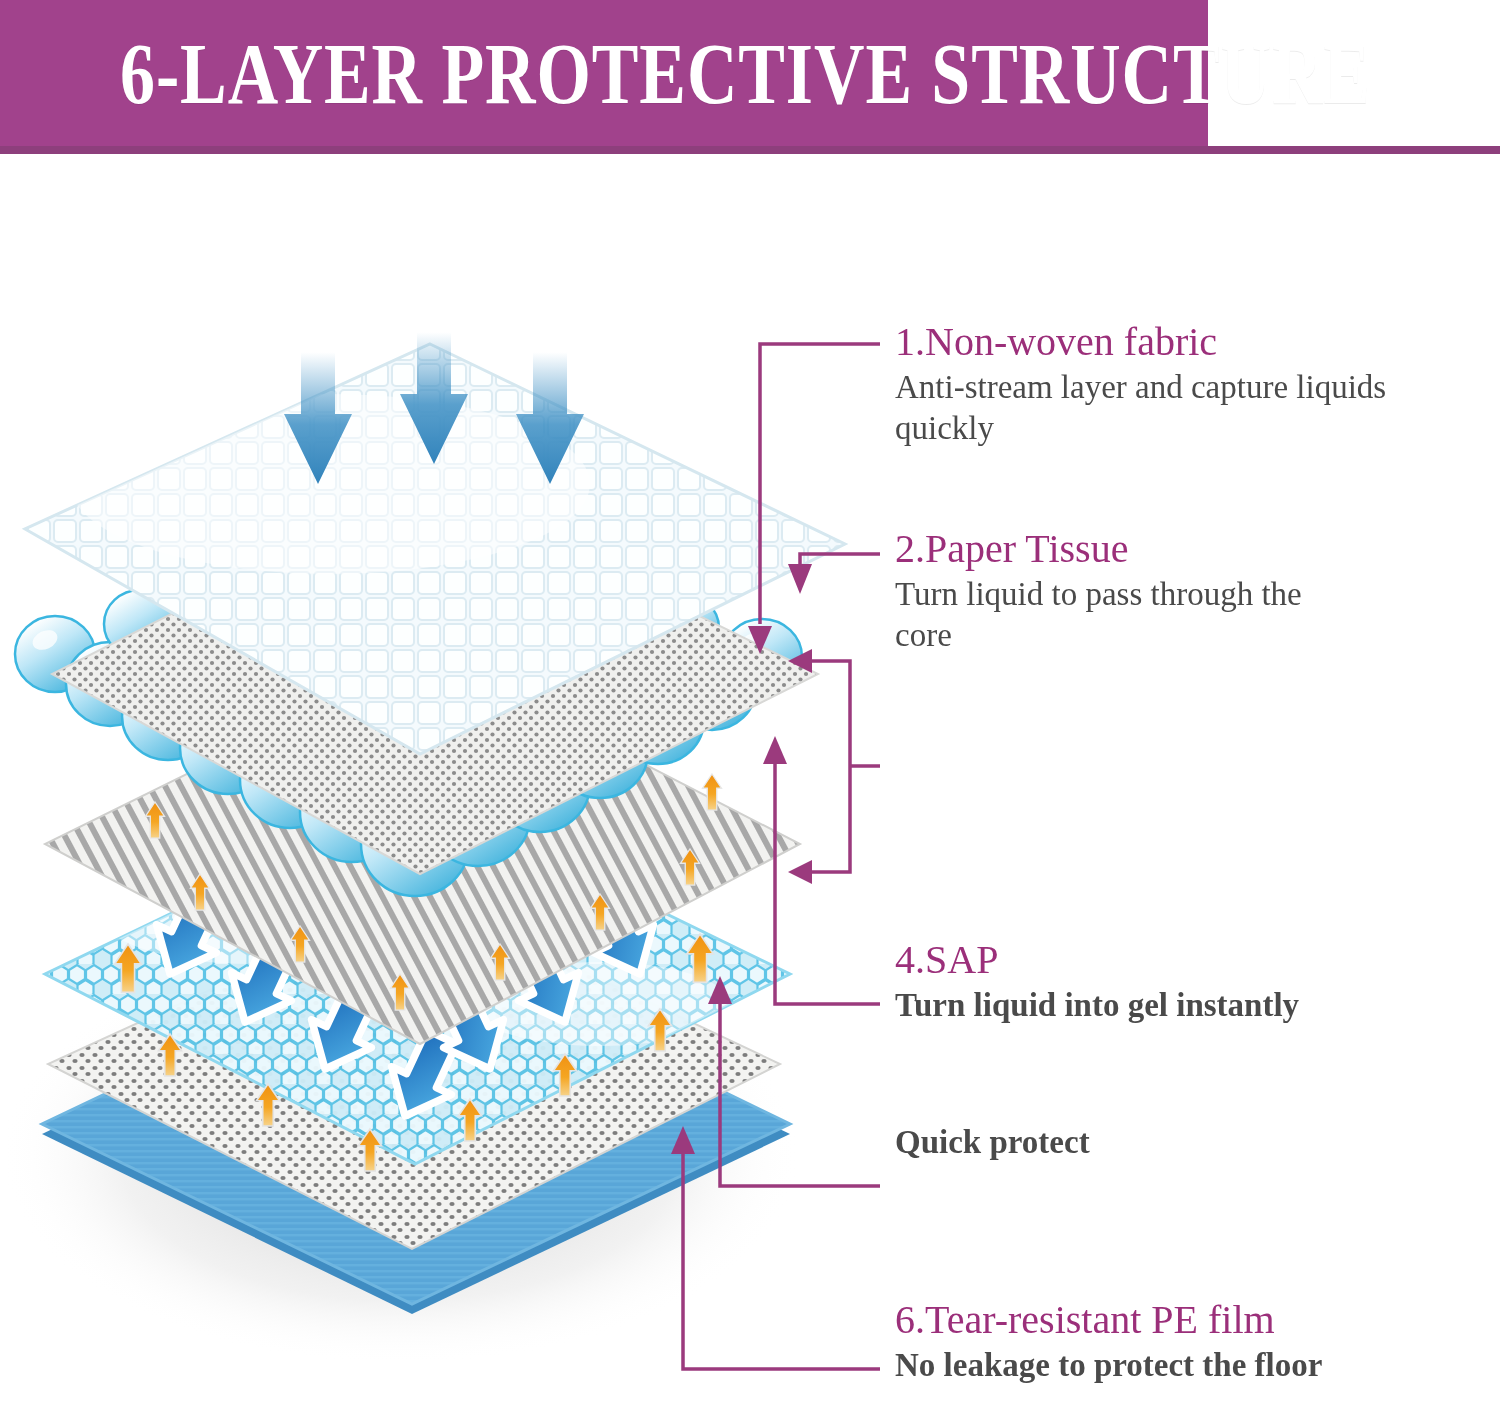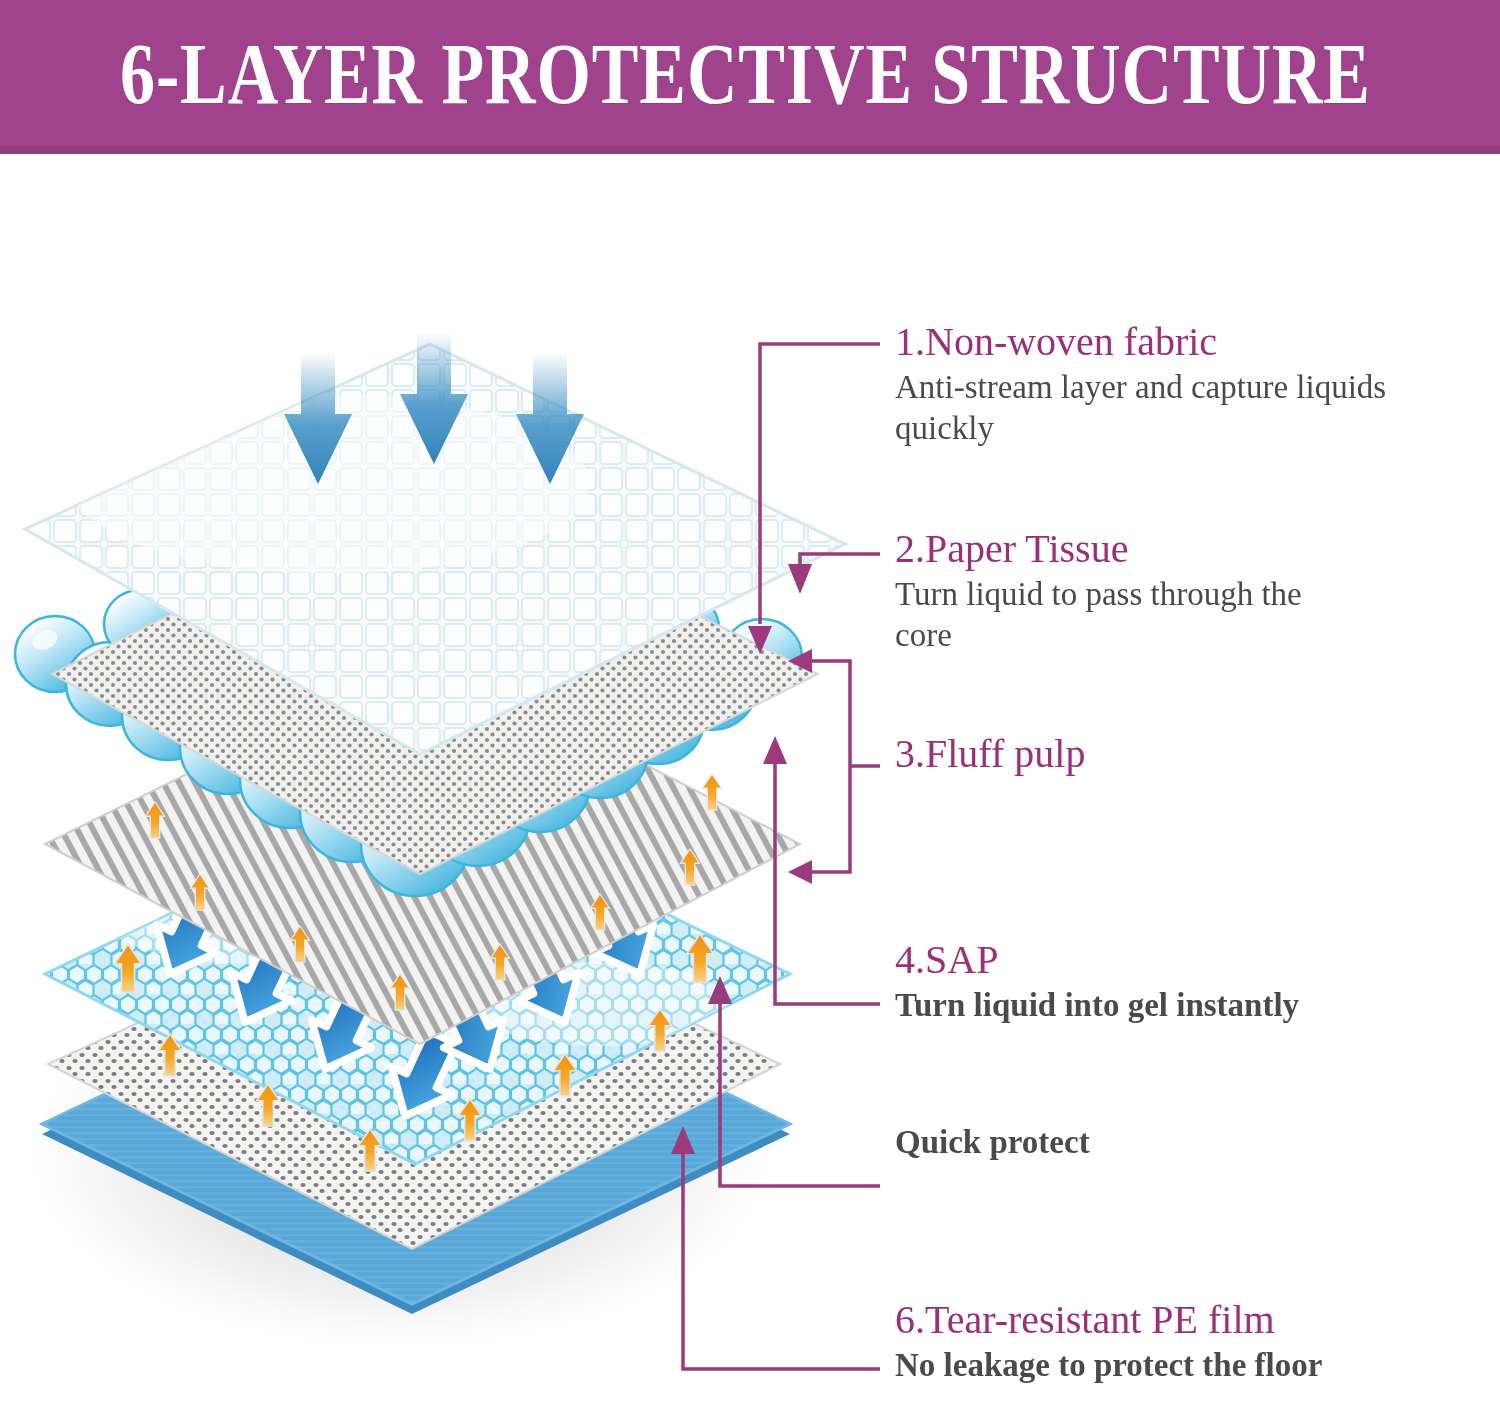--- a/index.html
+++ b/index.html
@@ -10,7 +10,7 @@
 
   
   #header-banner{
-    position:absolute;left:0;top:0;width:1500px;height:146px;
+    position:absolute;left:0;top:0;width:1208px;height:146px;
     background:#a1428c;
     display:flex;align-items:center;
   }

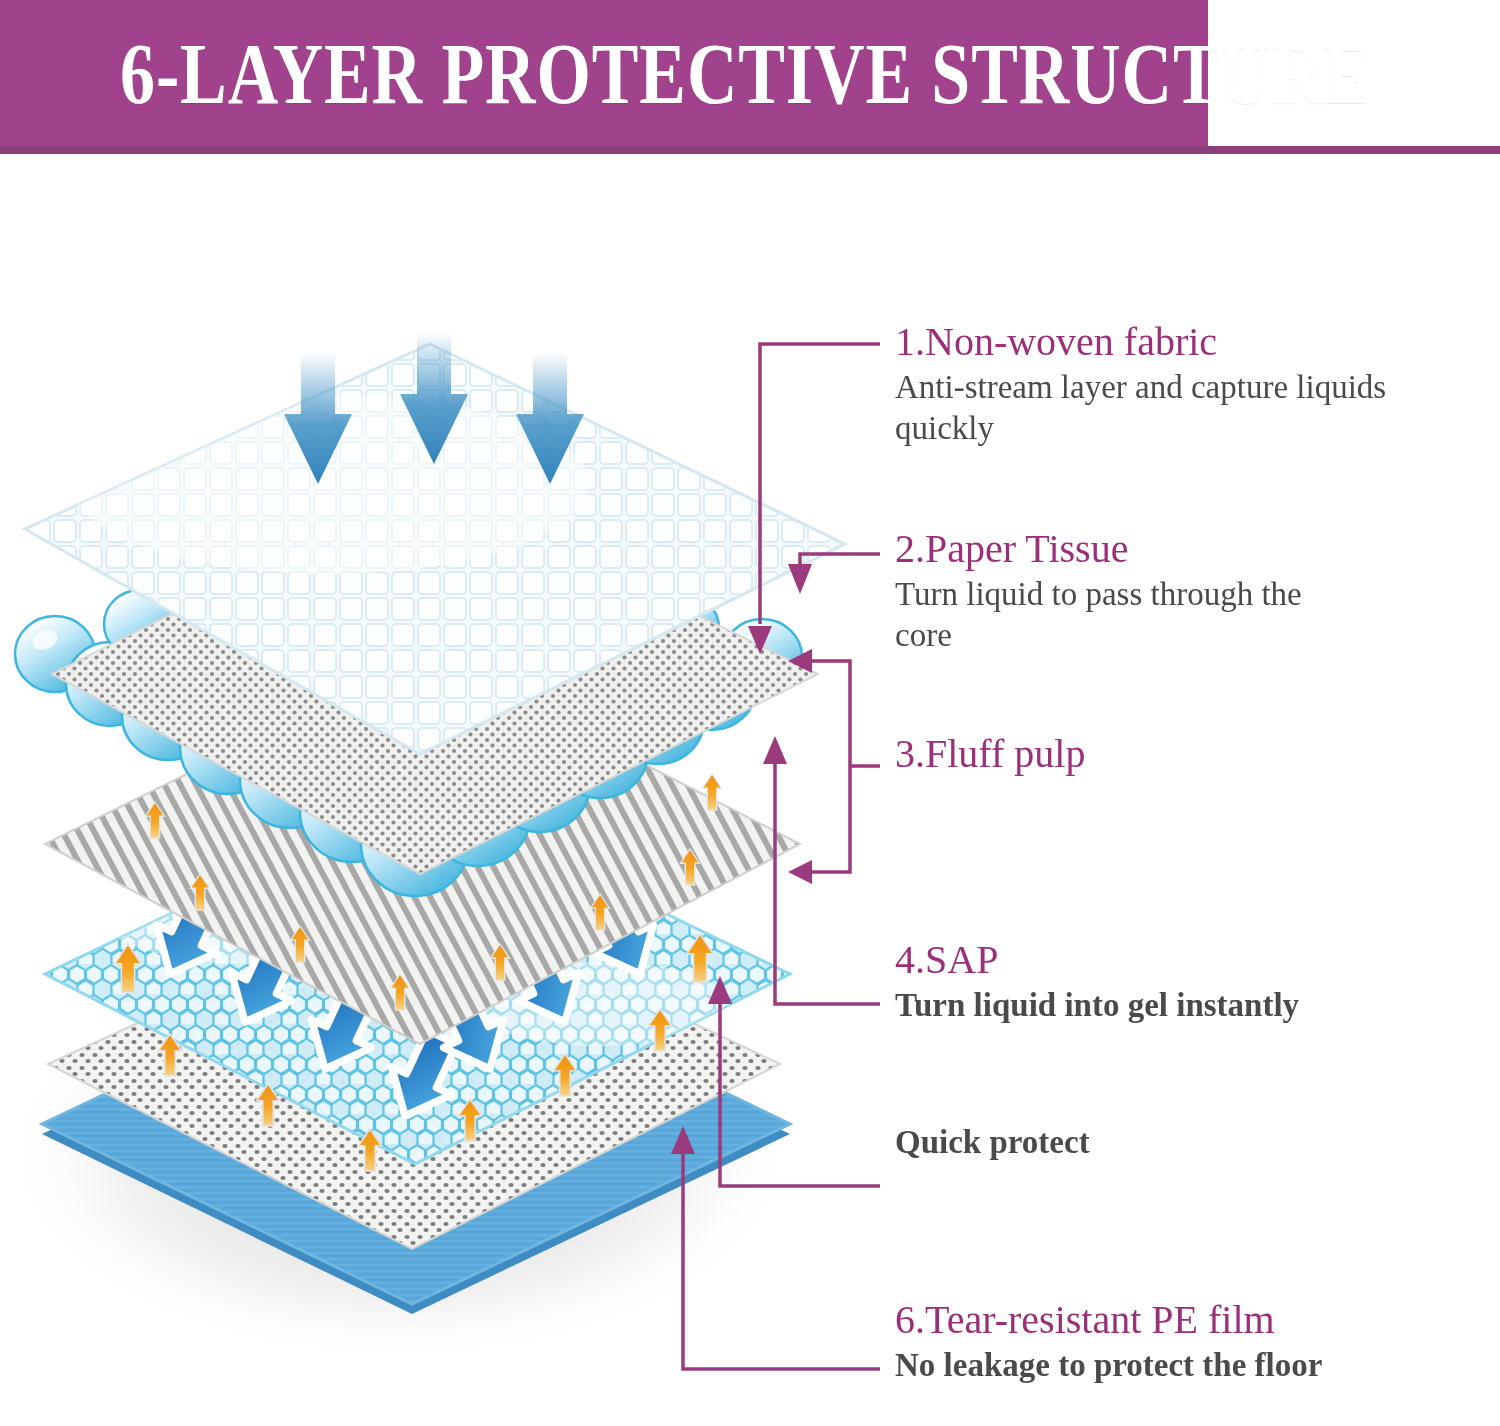--- a/index.html
+++ b/index.html
@@ -416,7 +416,6 @@
 </div>
 
 <div class="label-block" id="label-3">
-  <div class="label-title">3.Fluff  pulp</div>
 </div>
 
 <div class="label-block" id="label-4">

